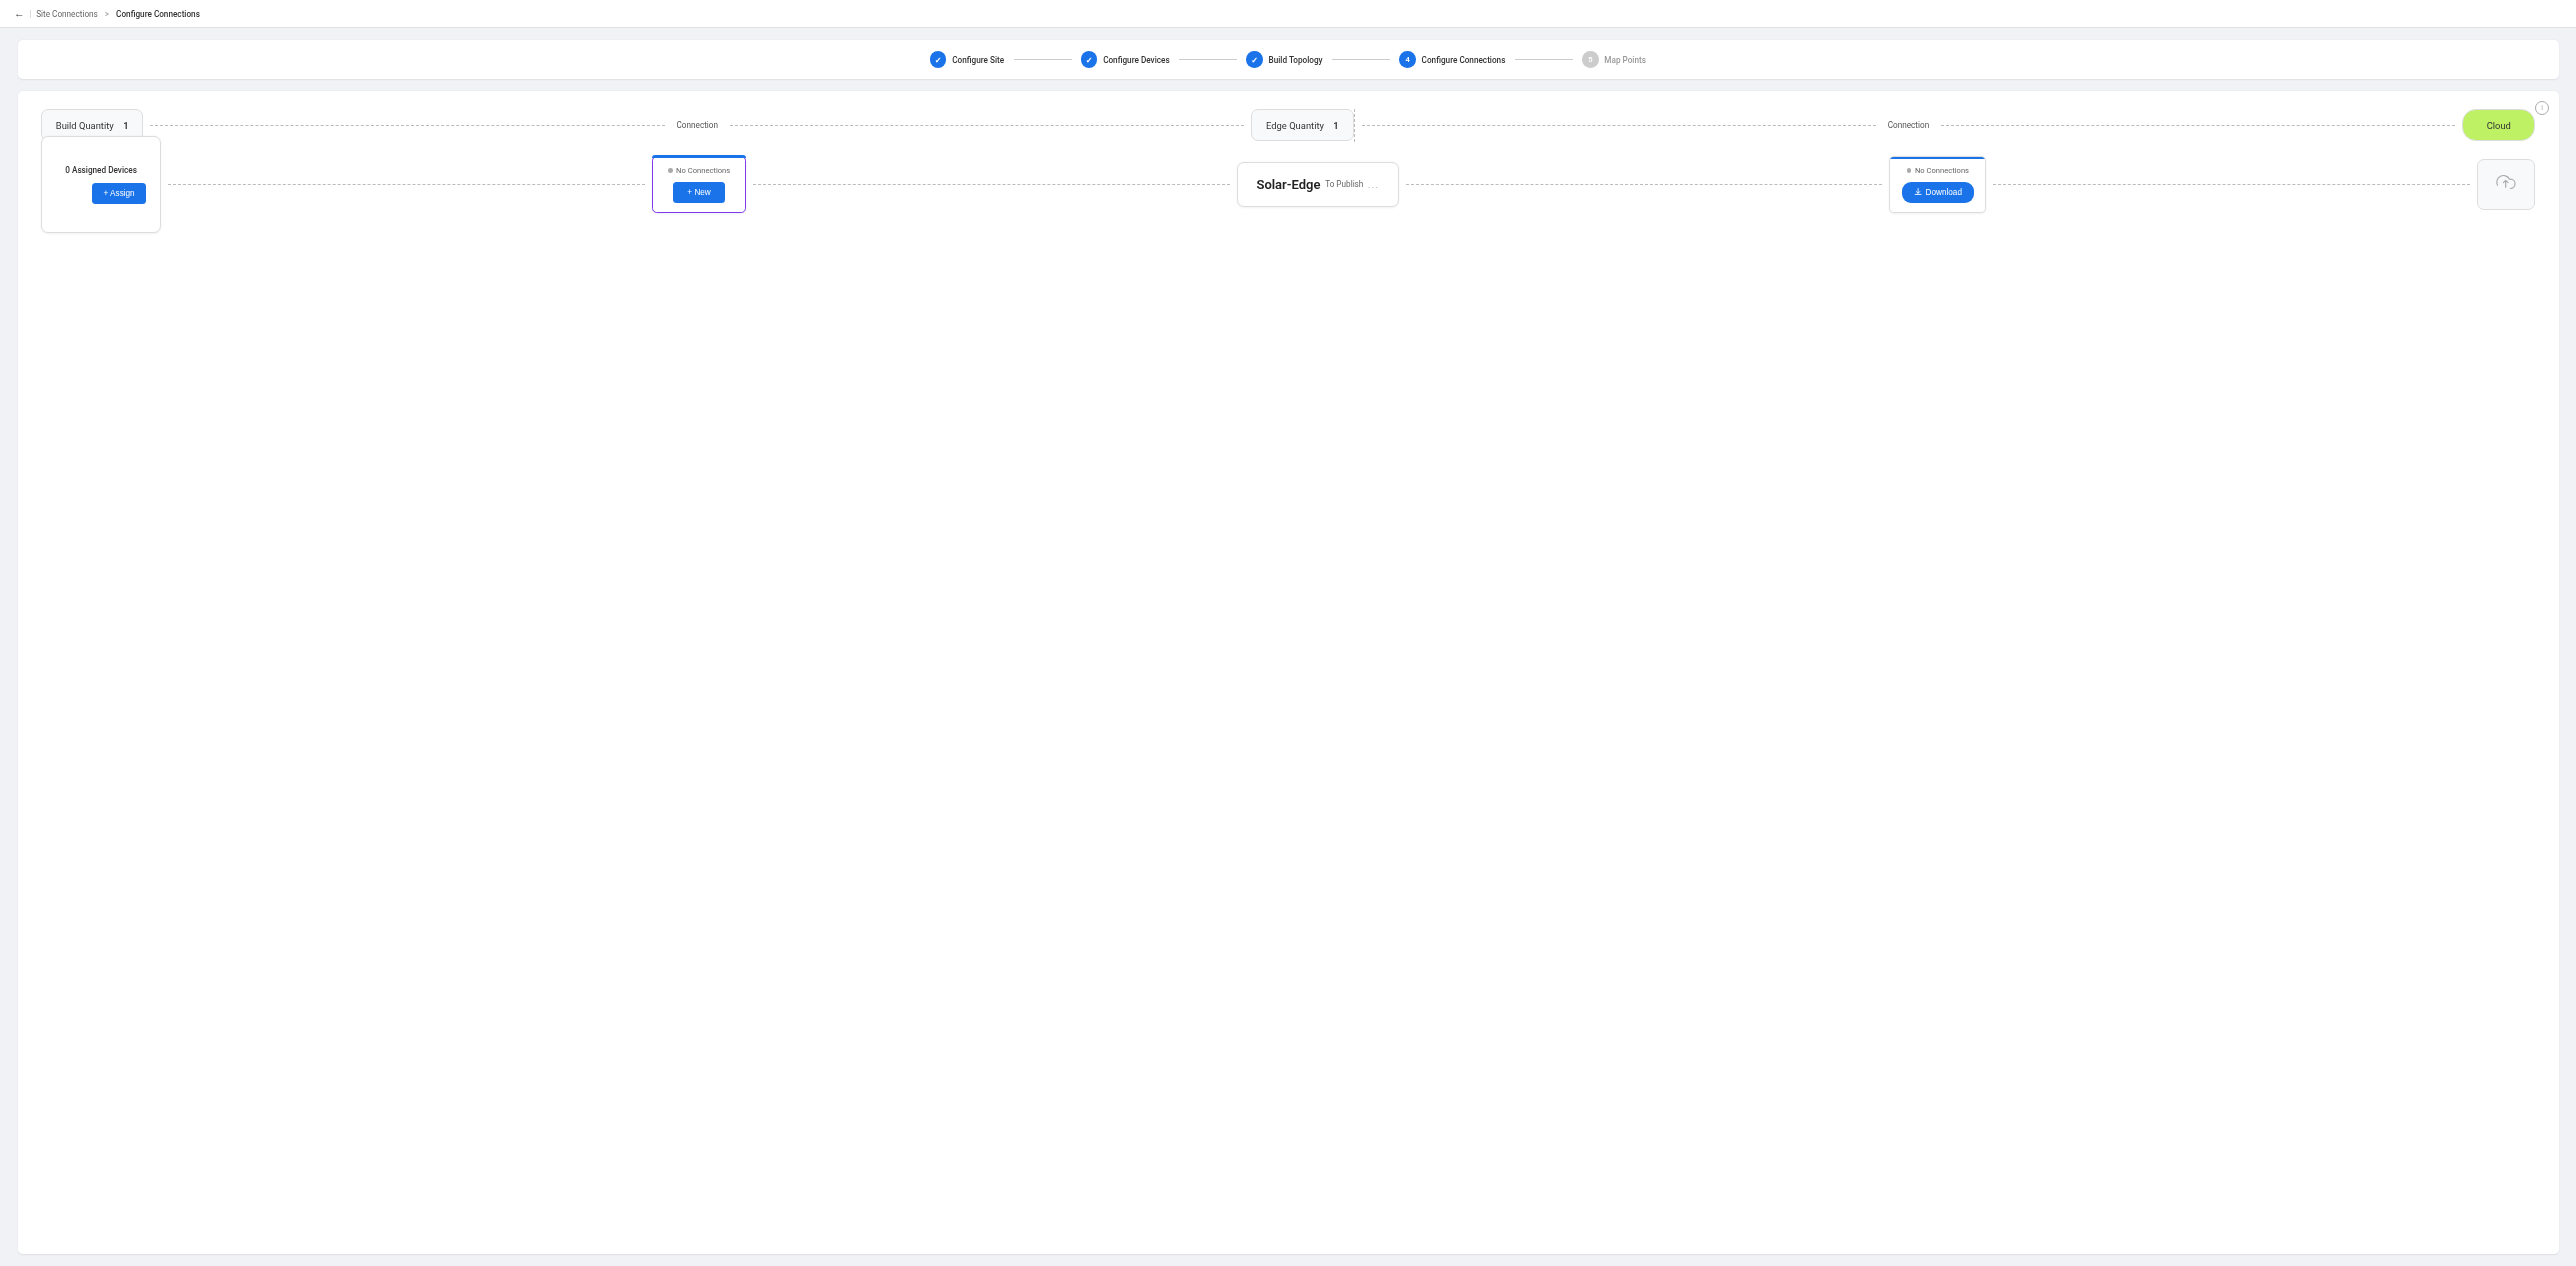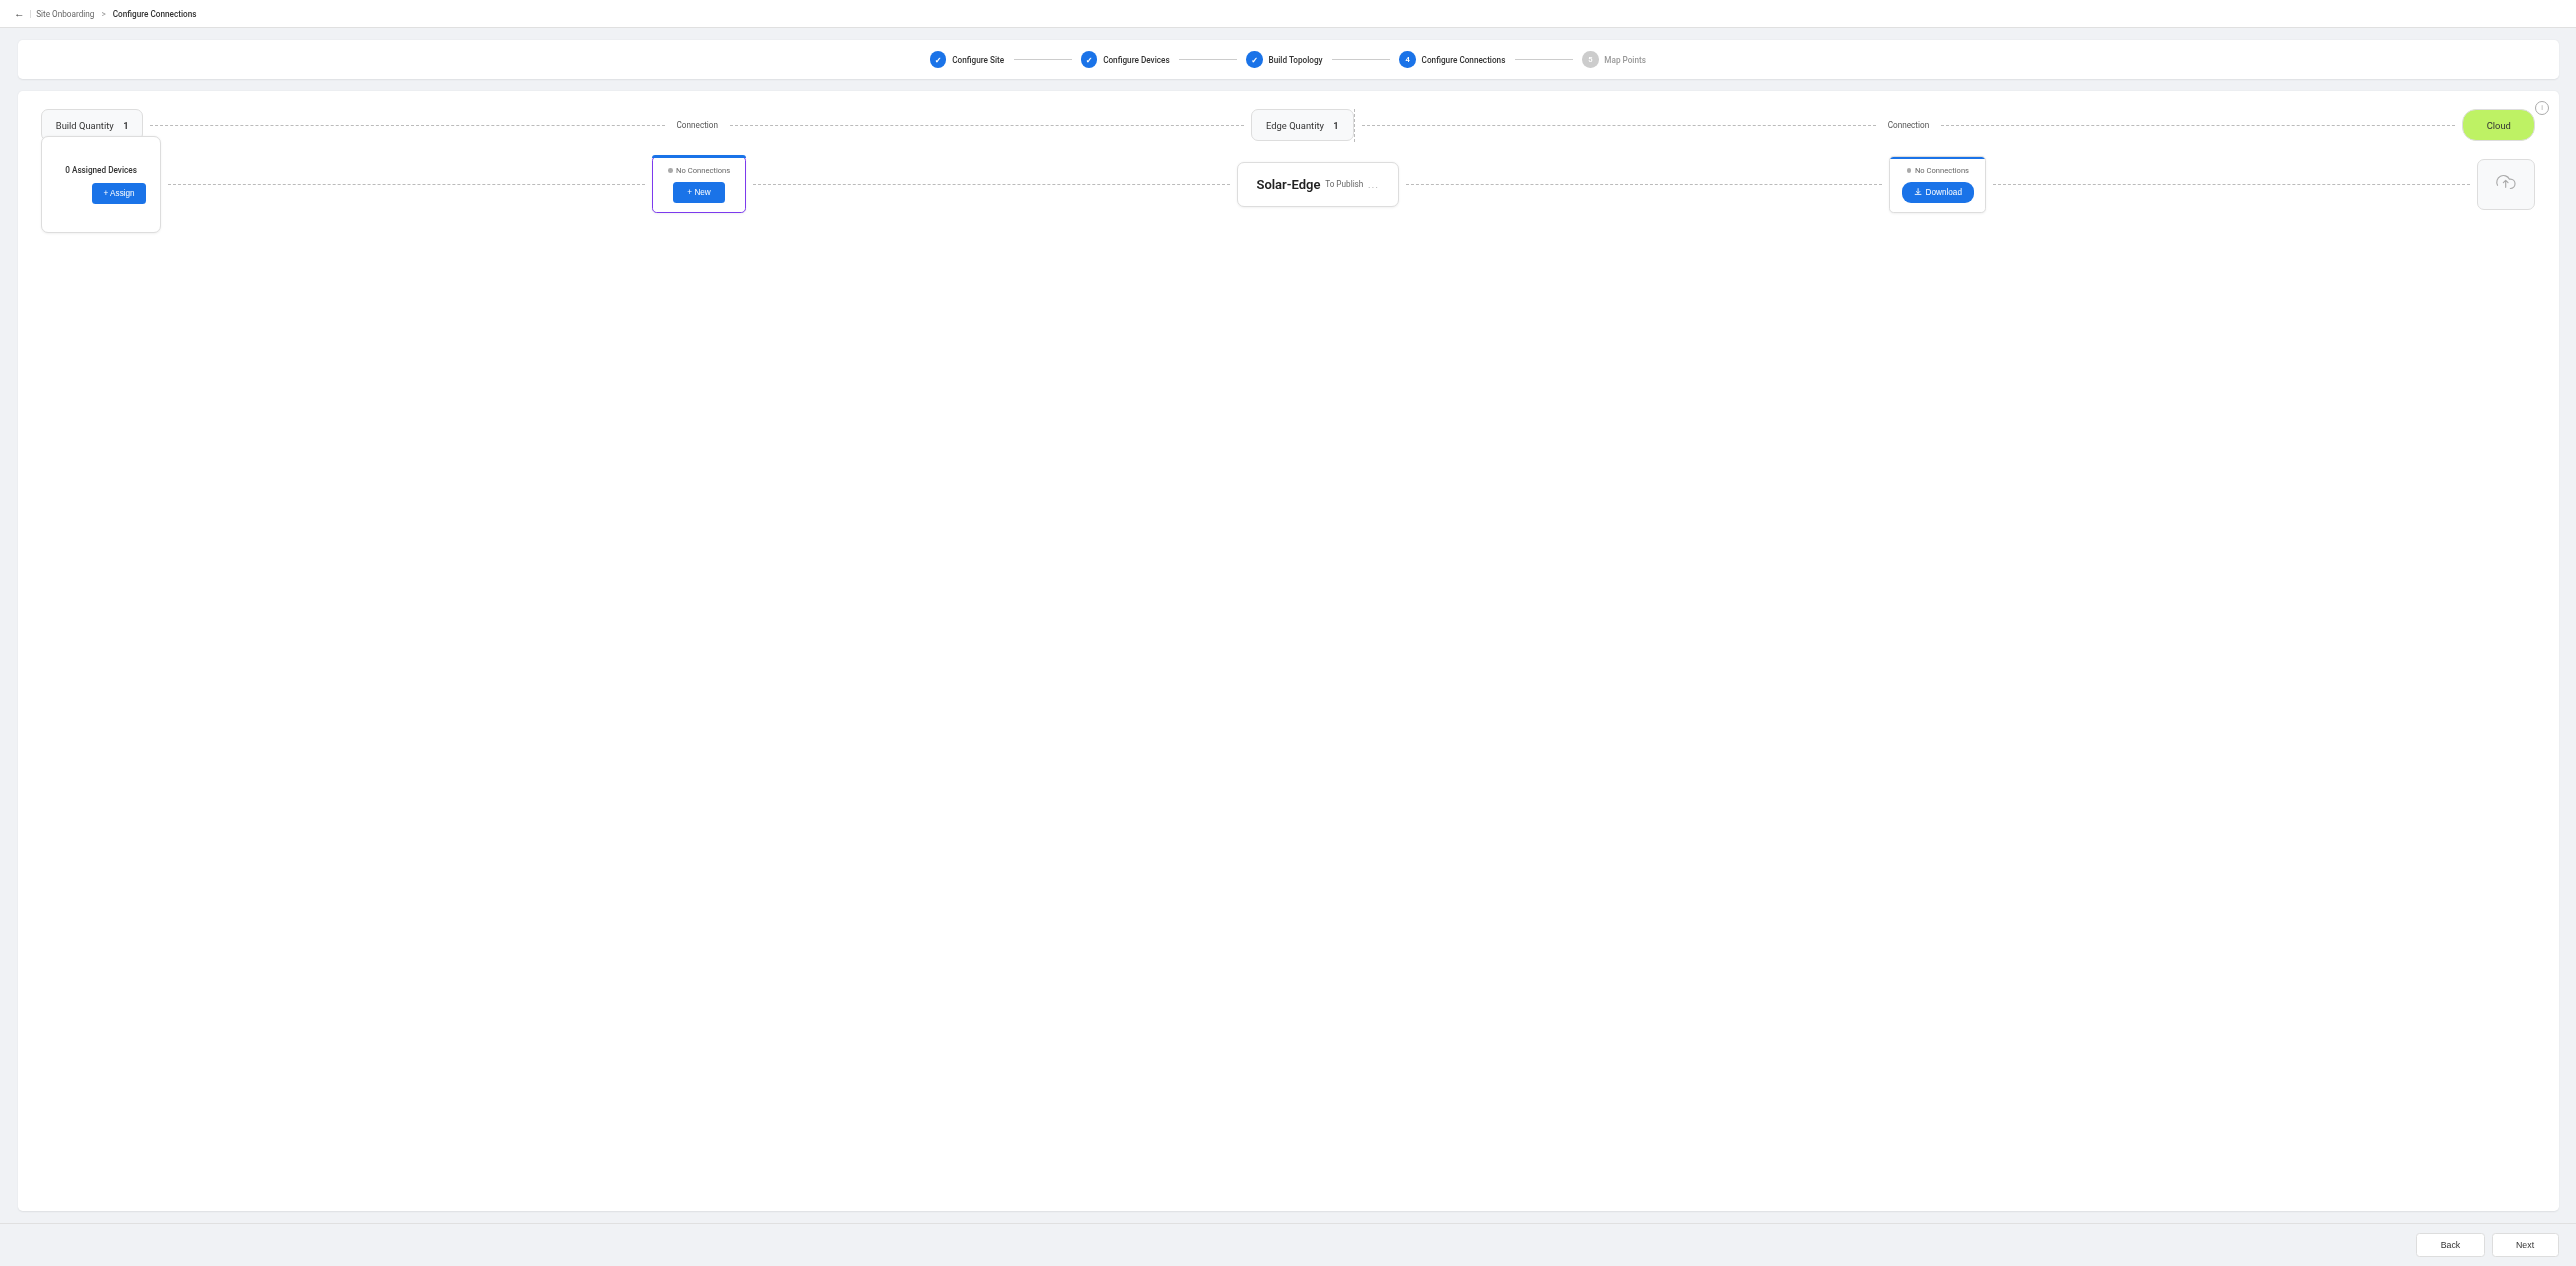--- a/index.html
+++ b/index.html
@@ -418,7 +418,7 @@
   <div class="top-nav">
     <span class="back-arrow">←</span>
     <span class="nav-divider">|</span>
-    <span class="nav-breadcrumb">Site Onboarding</span>
+    <span class="nav-breadcrumb">Site Connections</span>
     <span class="nav-separator">&gt;</span>
     <span class="nav-current">Configure Connections</span>
   </div>

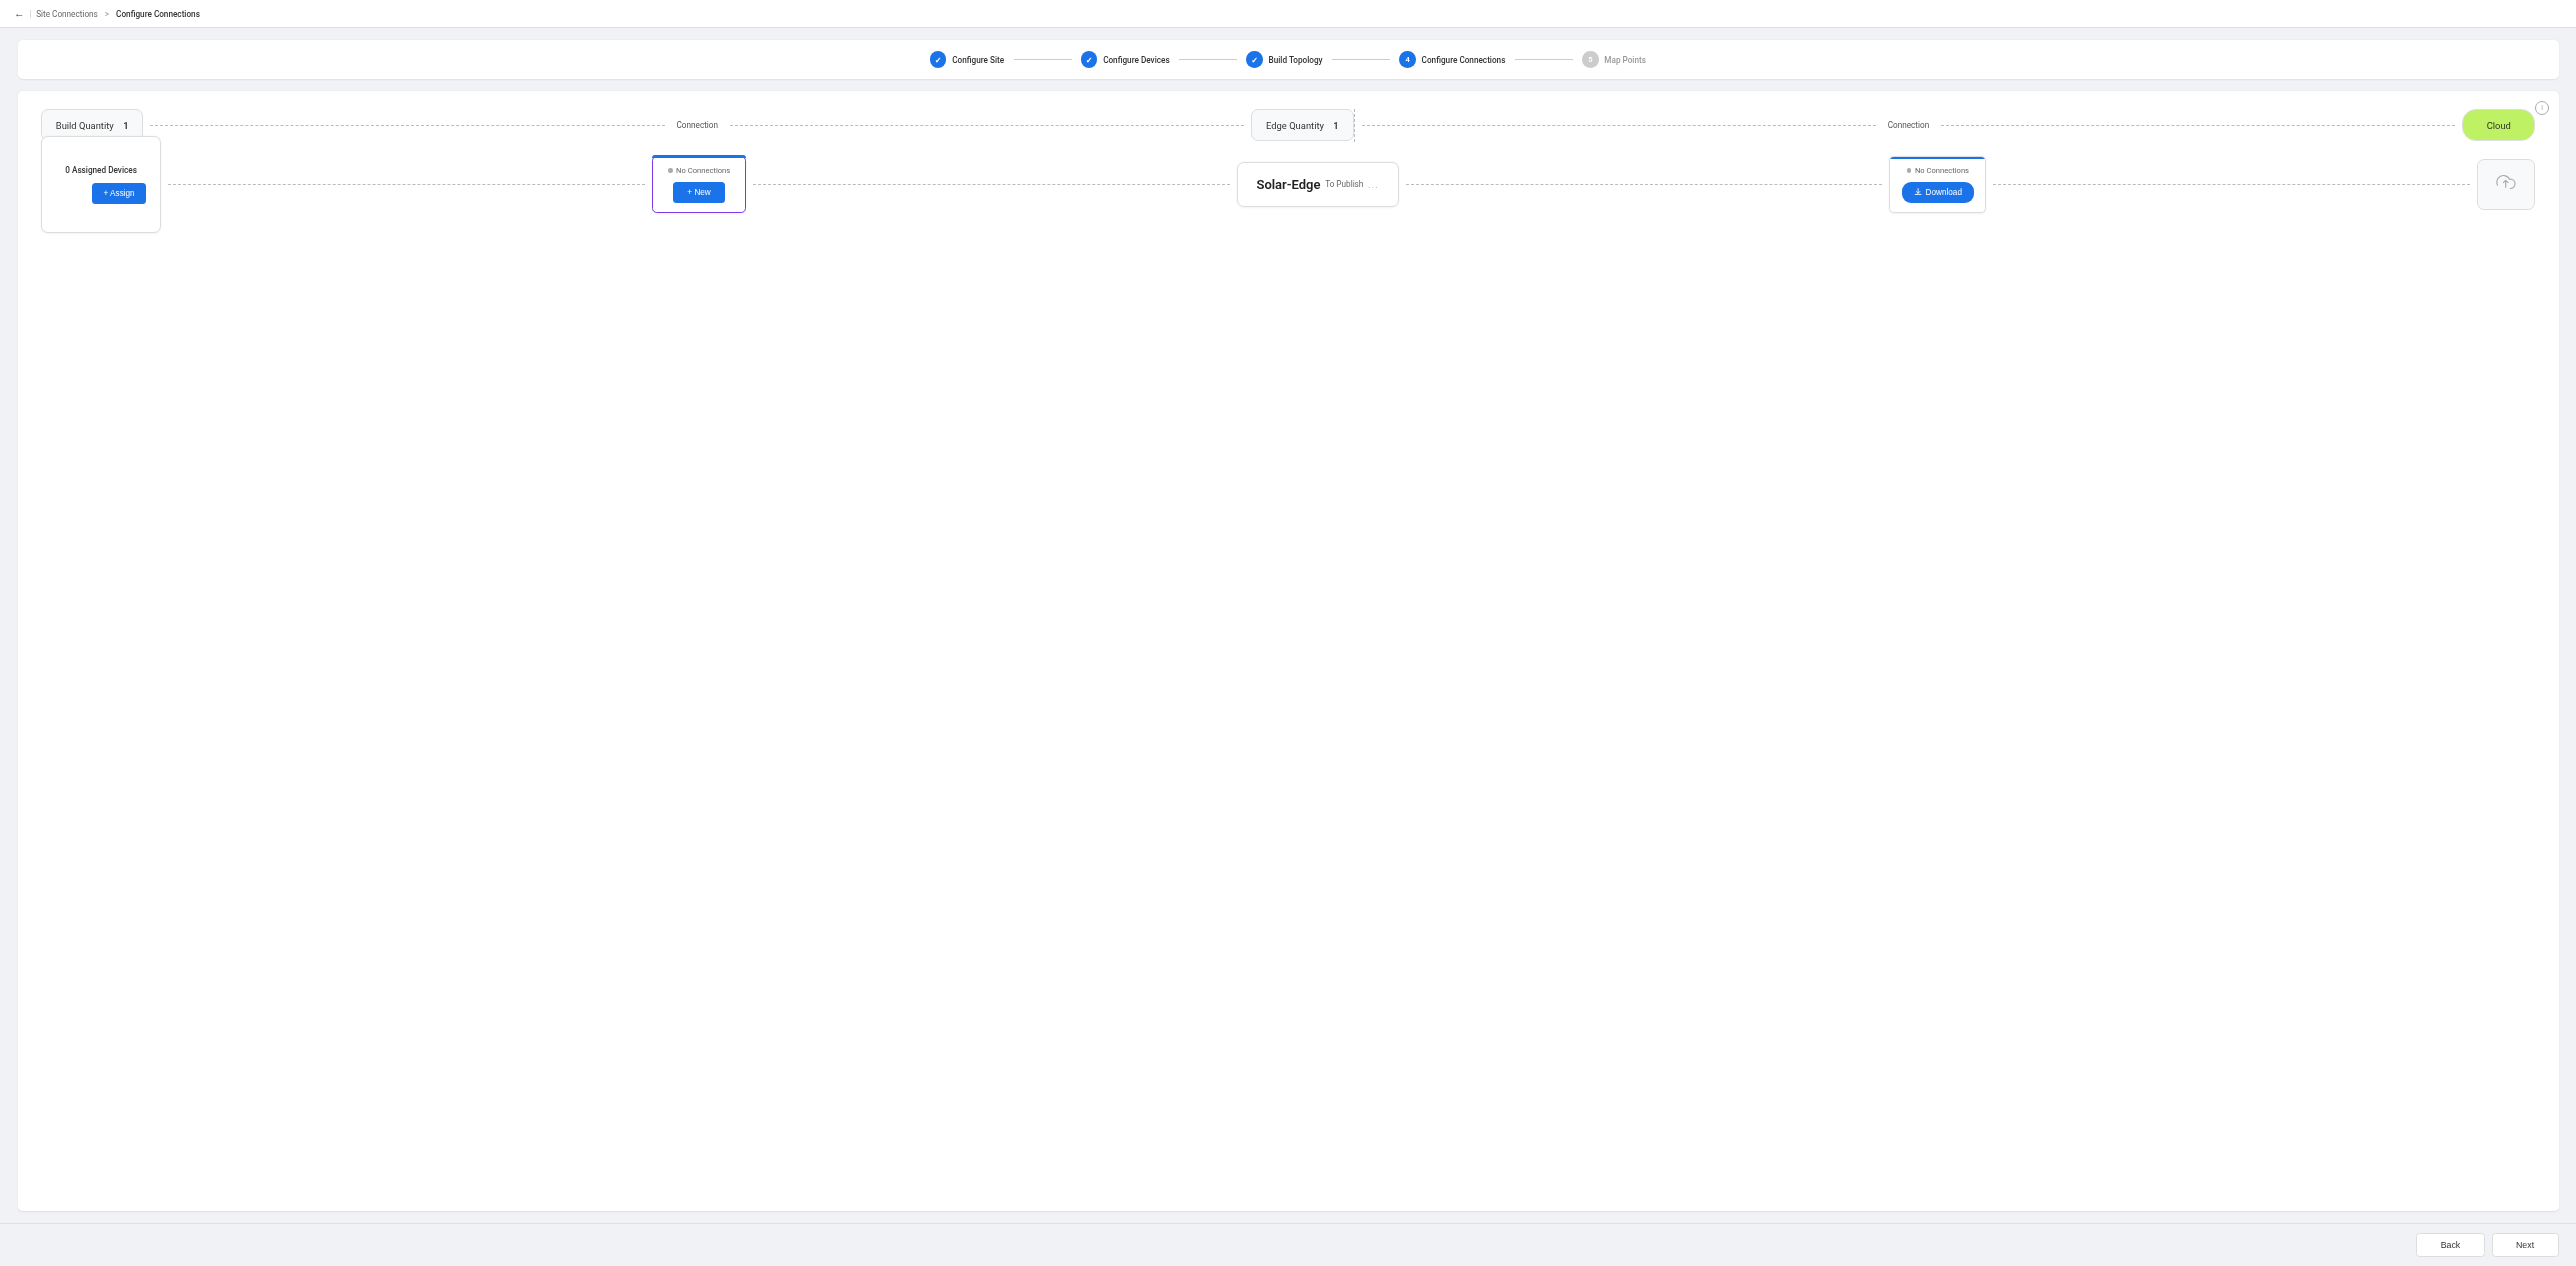--- a/index.html
+++ b/index.html
@@ -562,10 +562,6 @@
 
   </div>
 
-  <div class="footer">
-    <button class="footer-btn">Back</button>
-    <button class="footer-btn primary">Next</button>
-  </div>
 
 </div>
 

